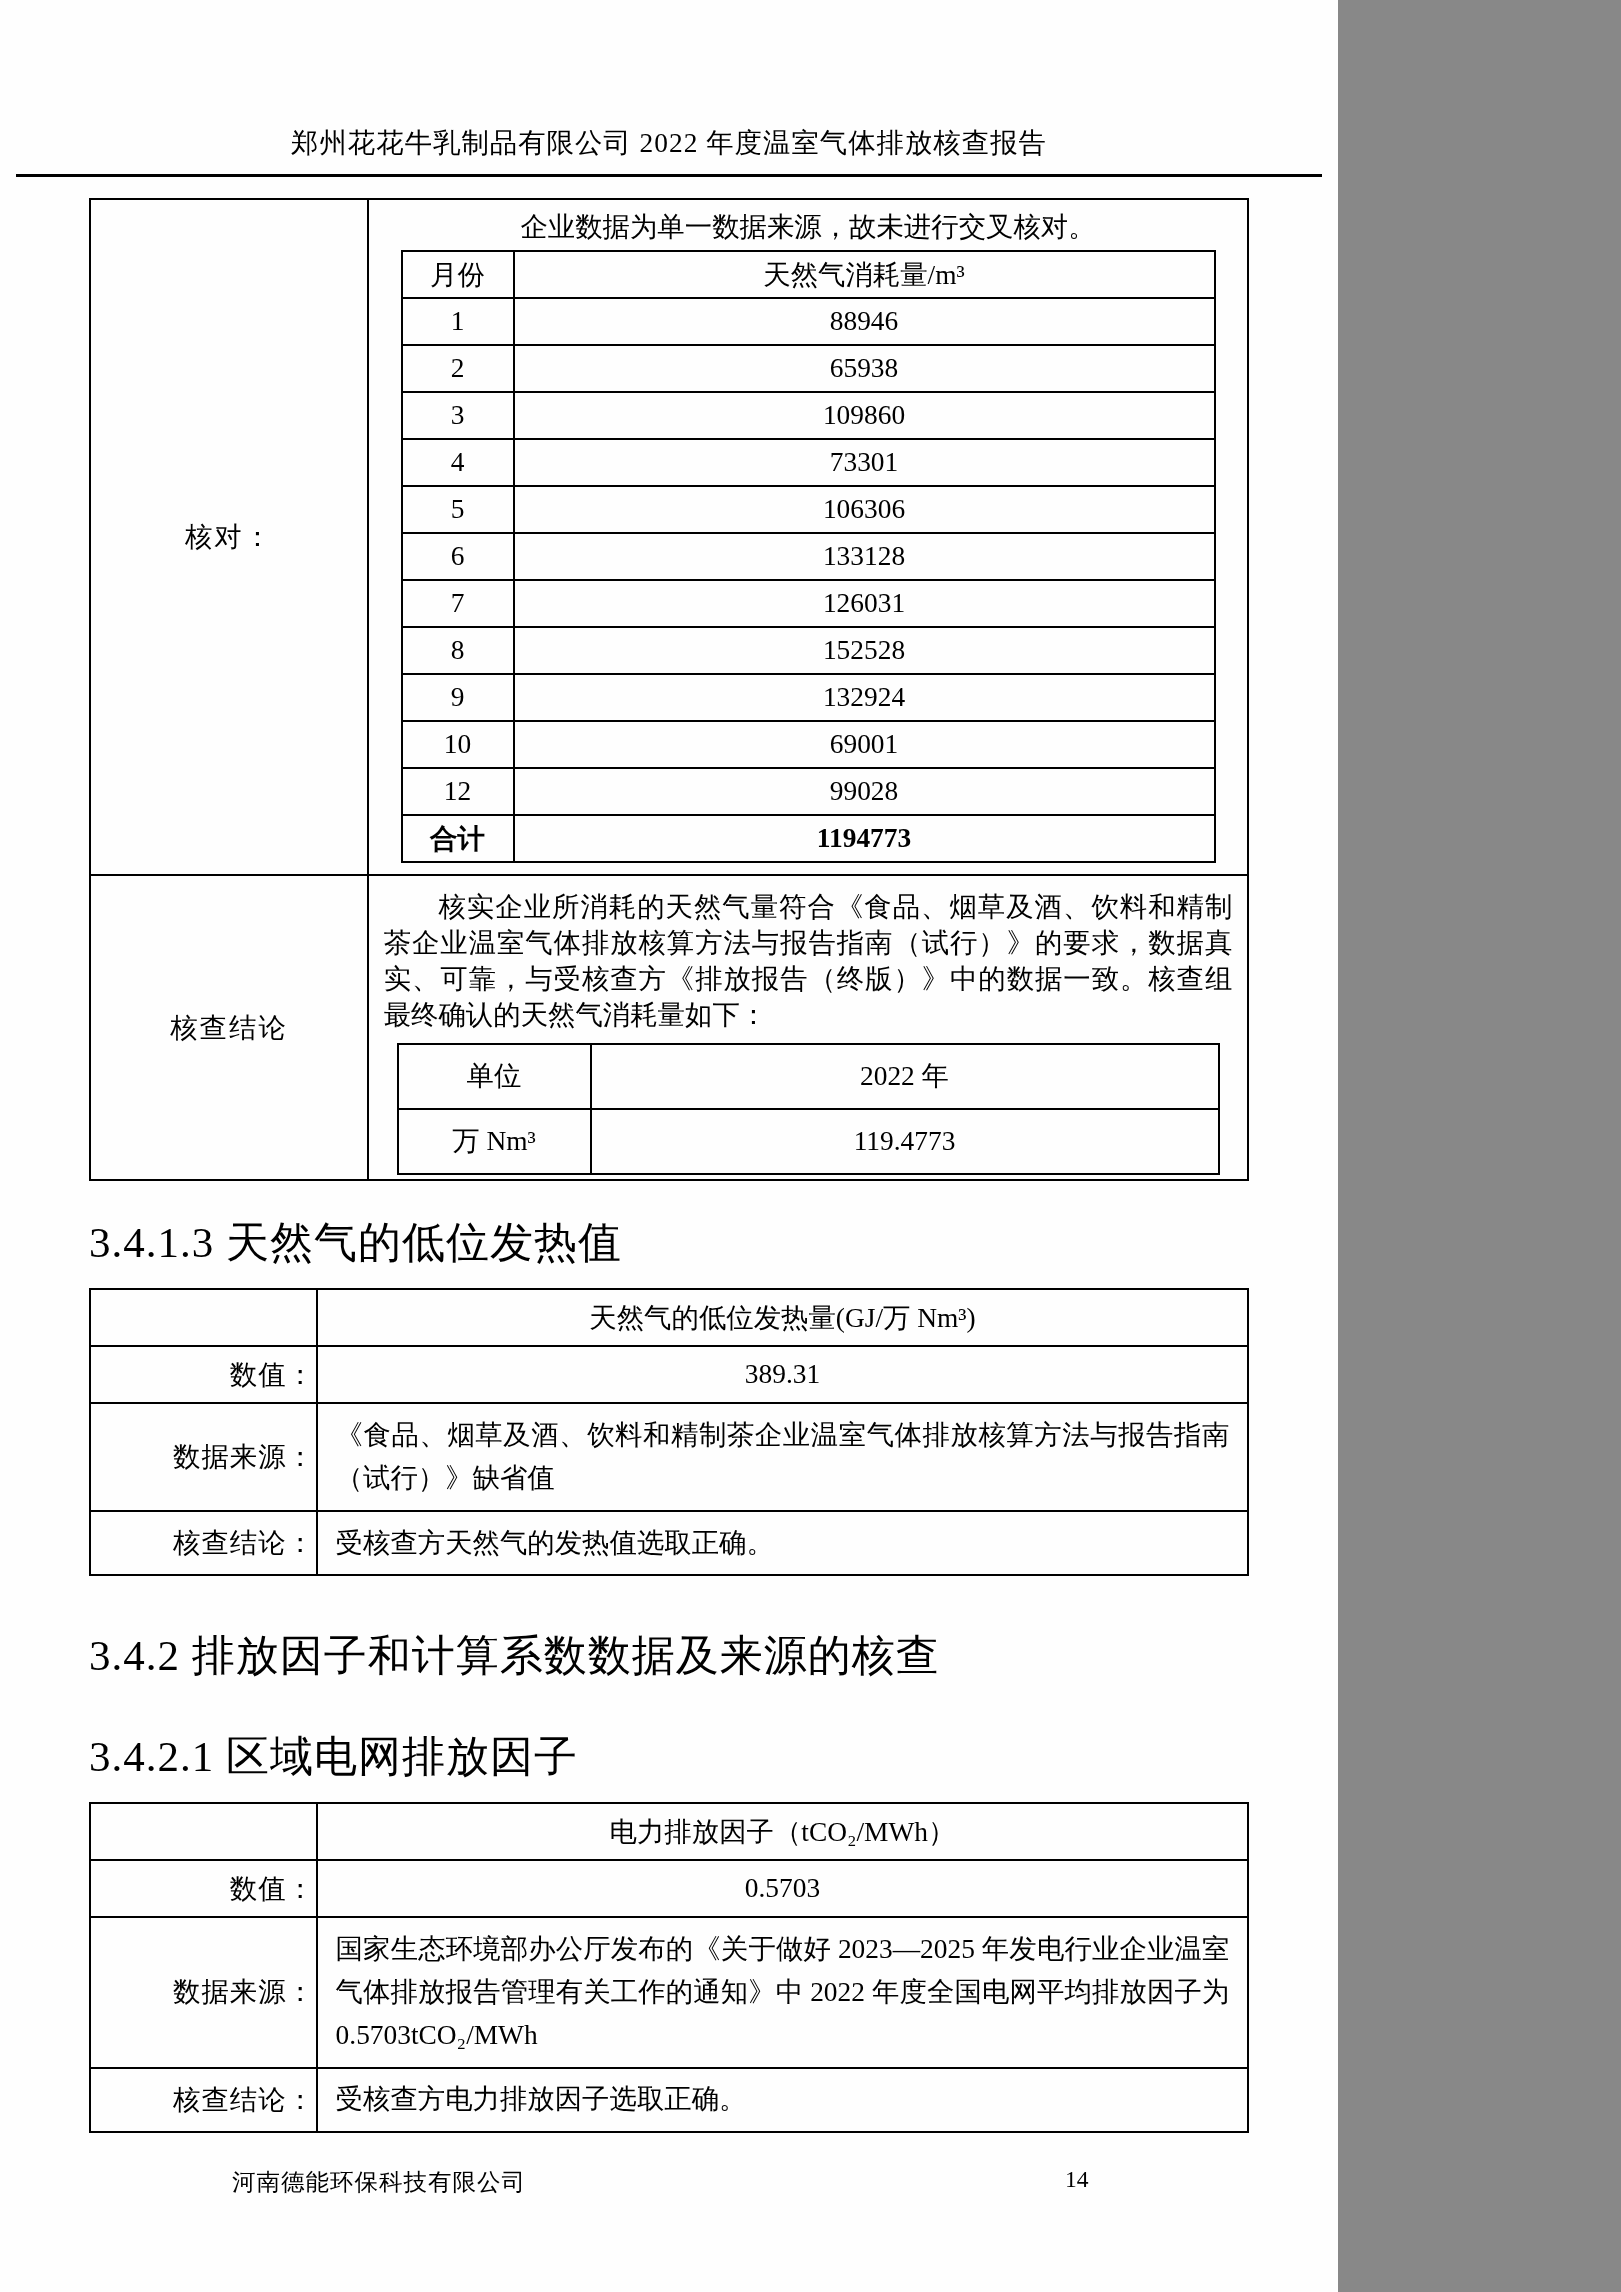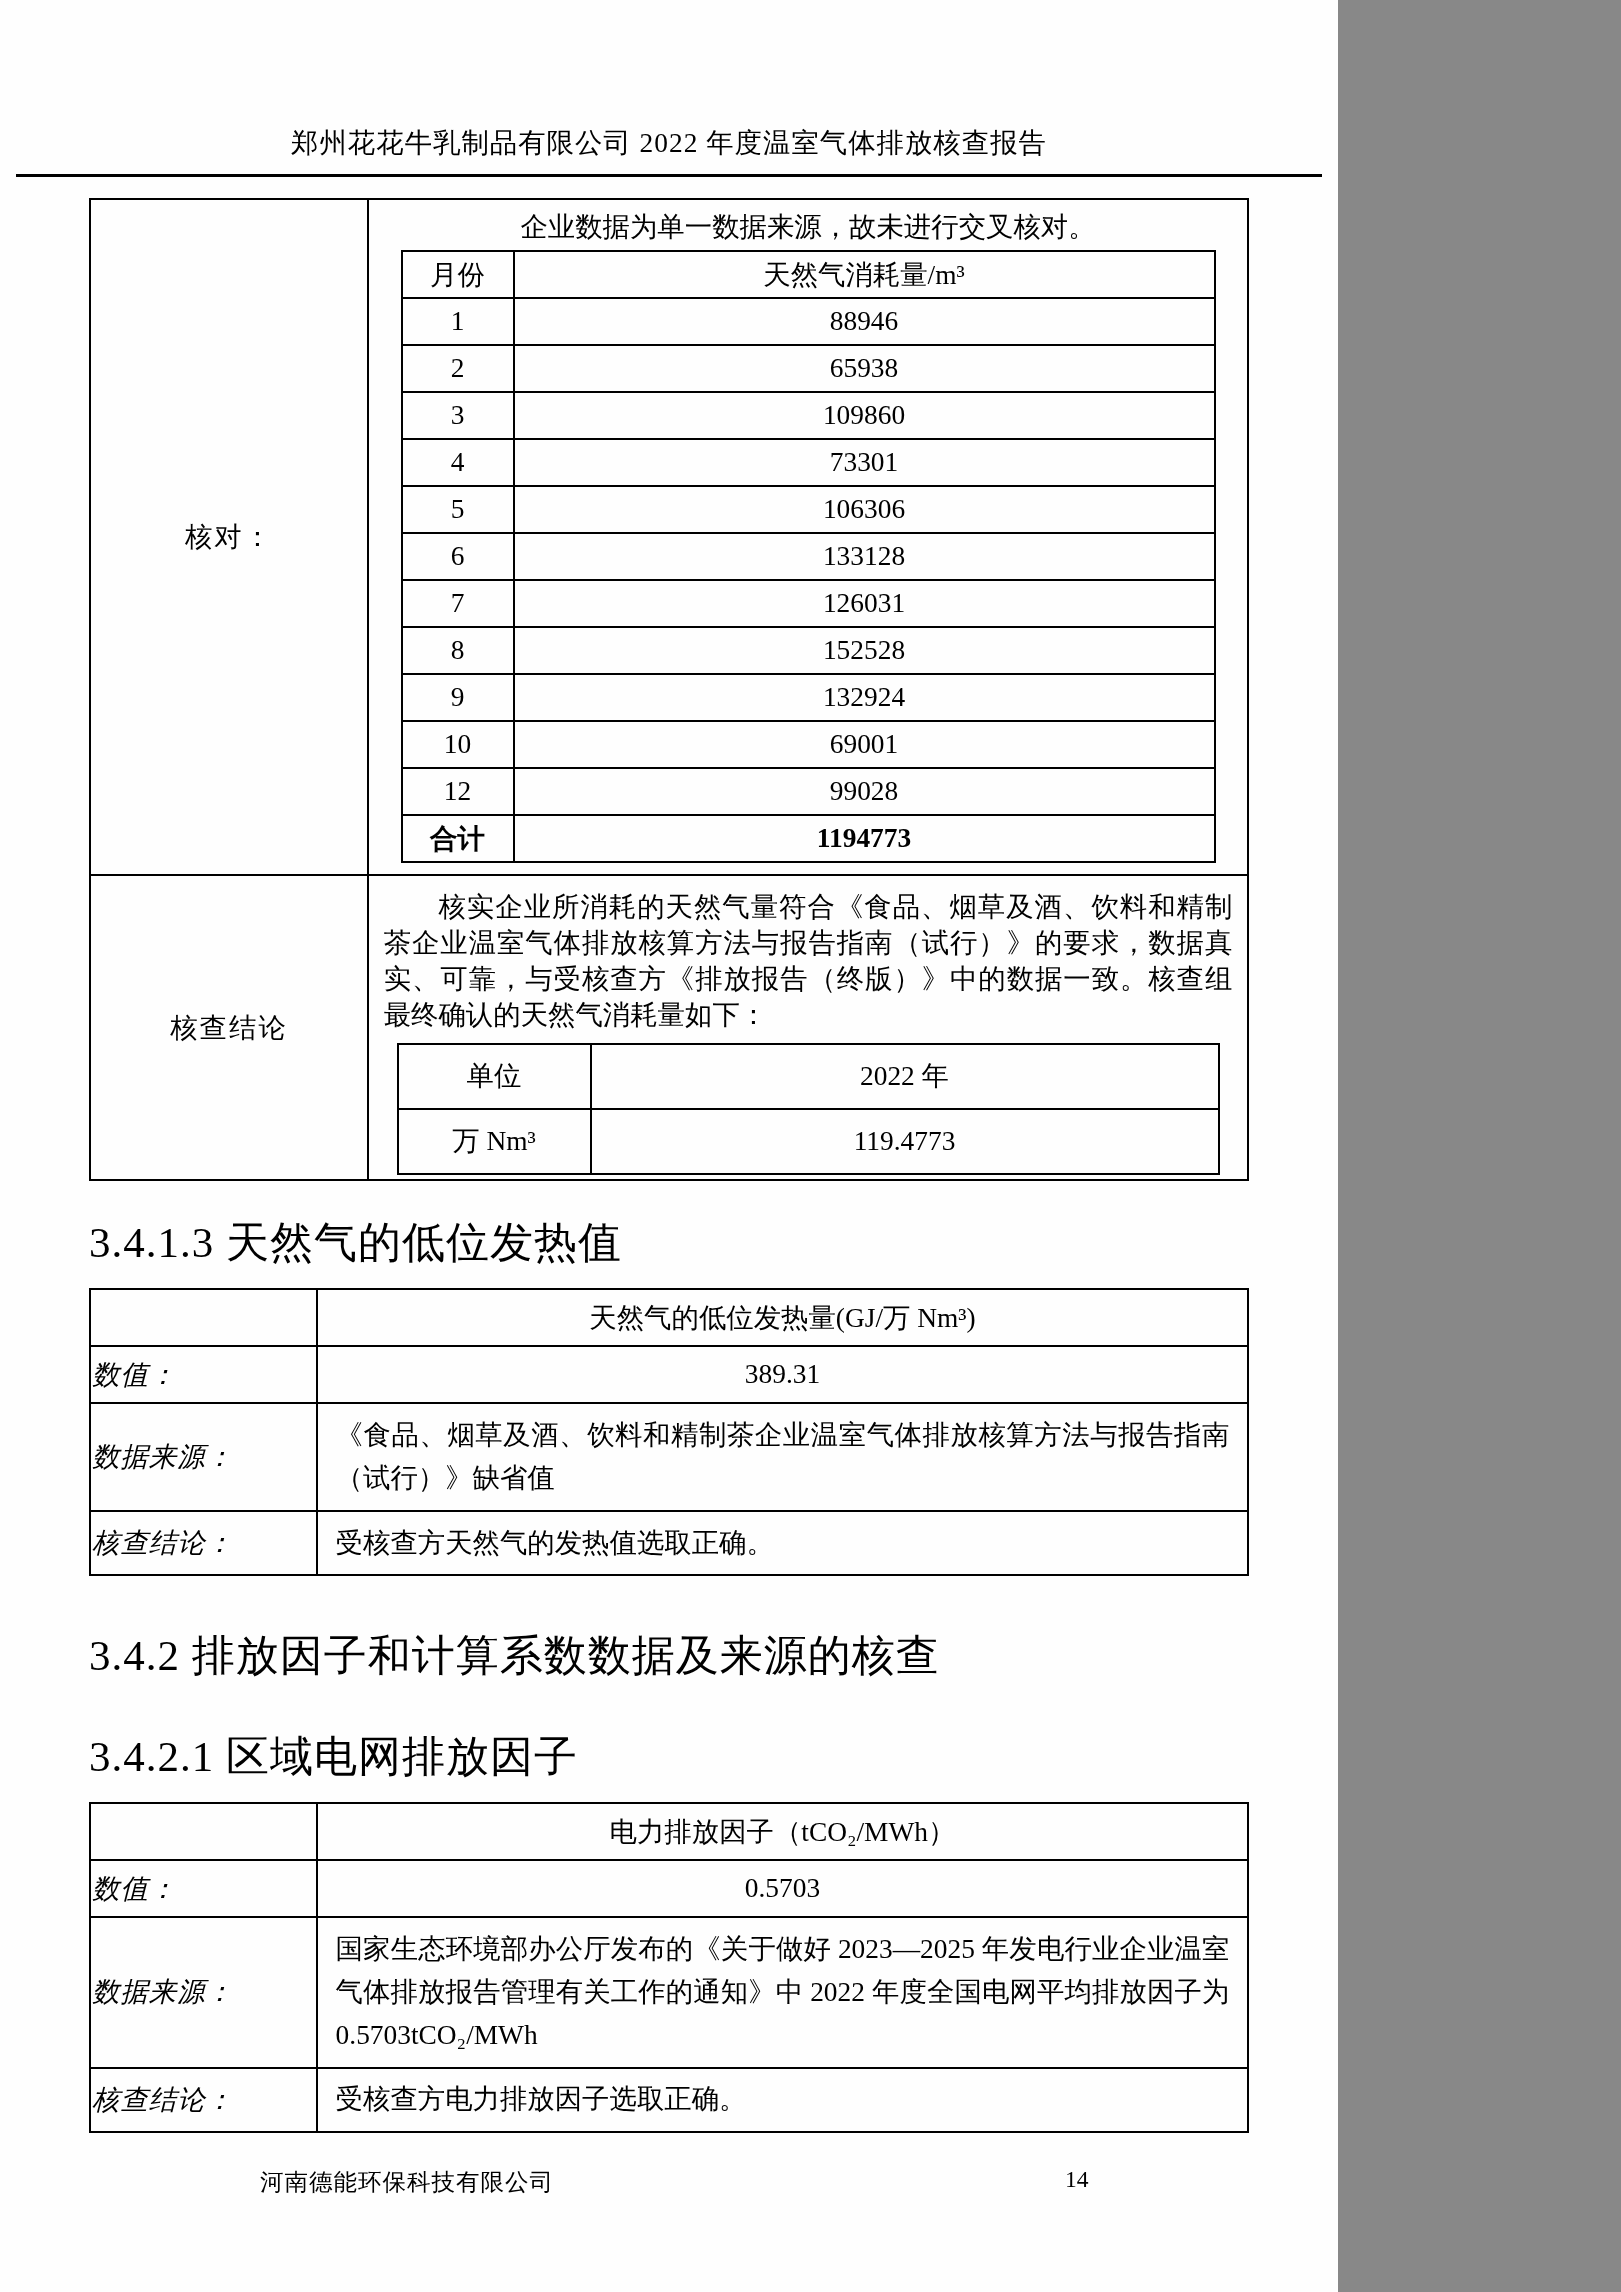--- a/index.html
+++ b/index.html
@@ -103,10 +103,9 @@
   }
   .t-info td.ilab{
     width:223px;
-    text-align:left;
+    text-align:right;
     letter-spacing:1px;
     height:53px;
-    font-style:italic;
   }
   .t-info td.ihead{
     text-align:center;

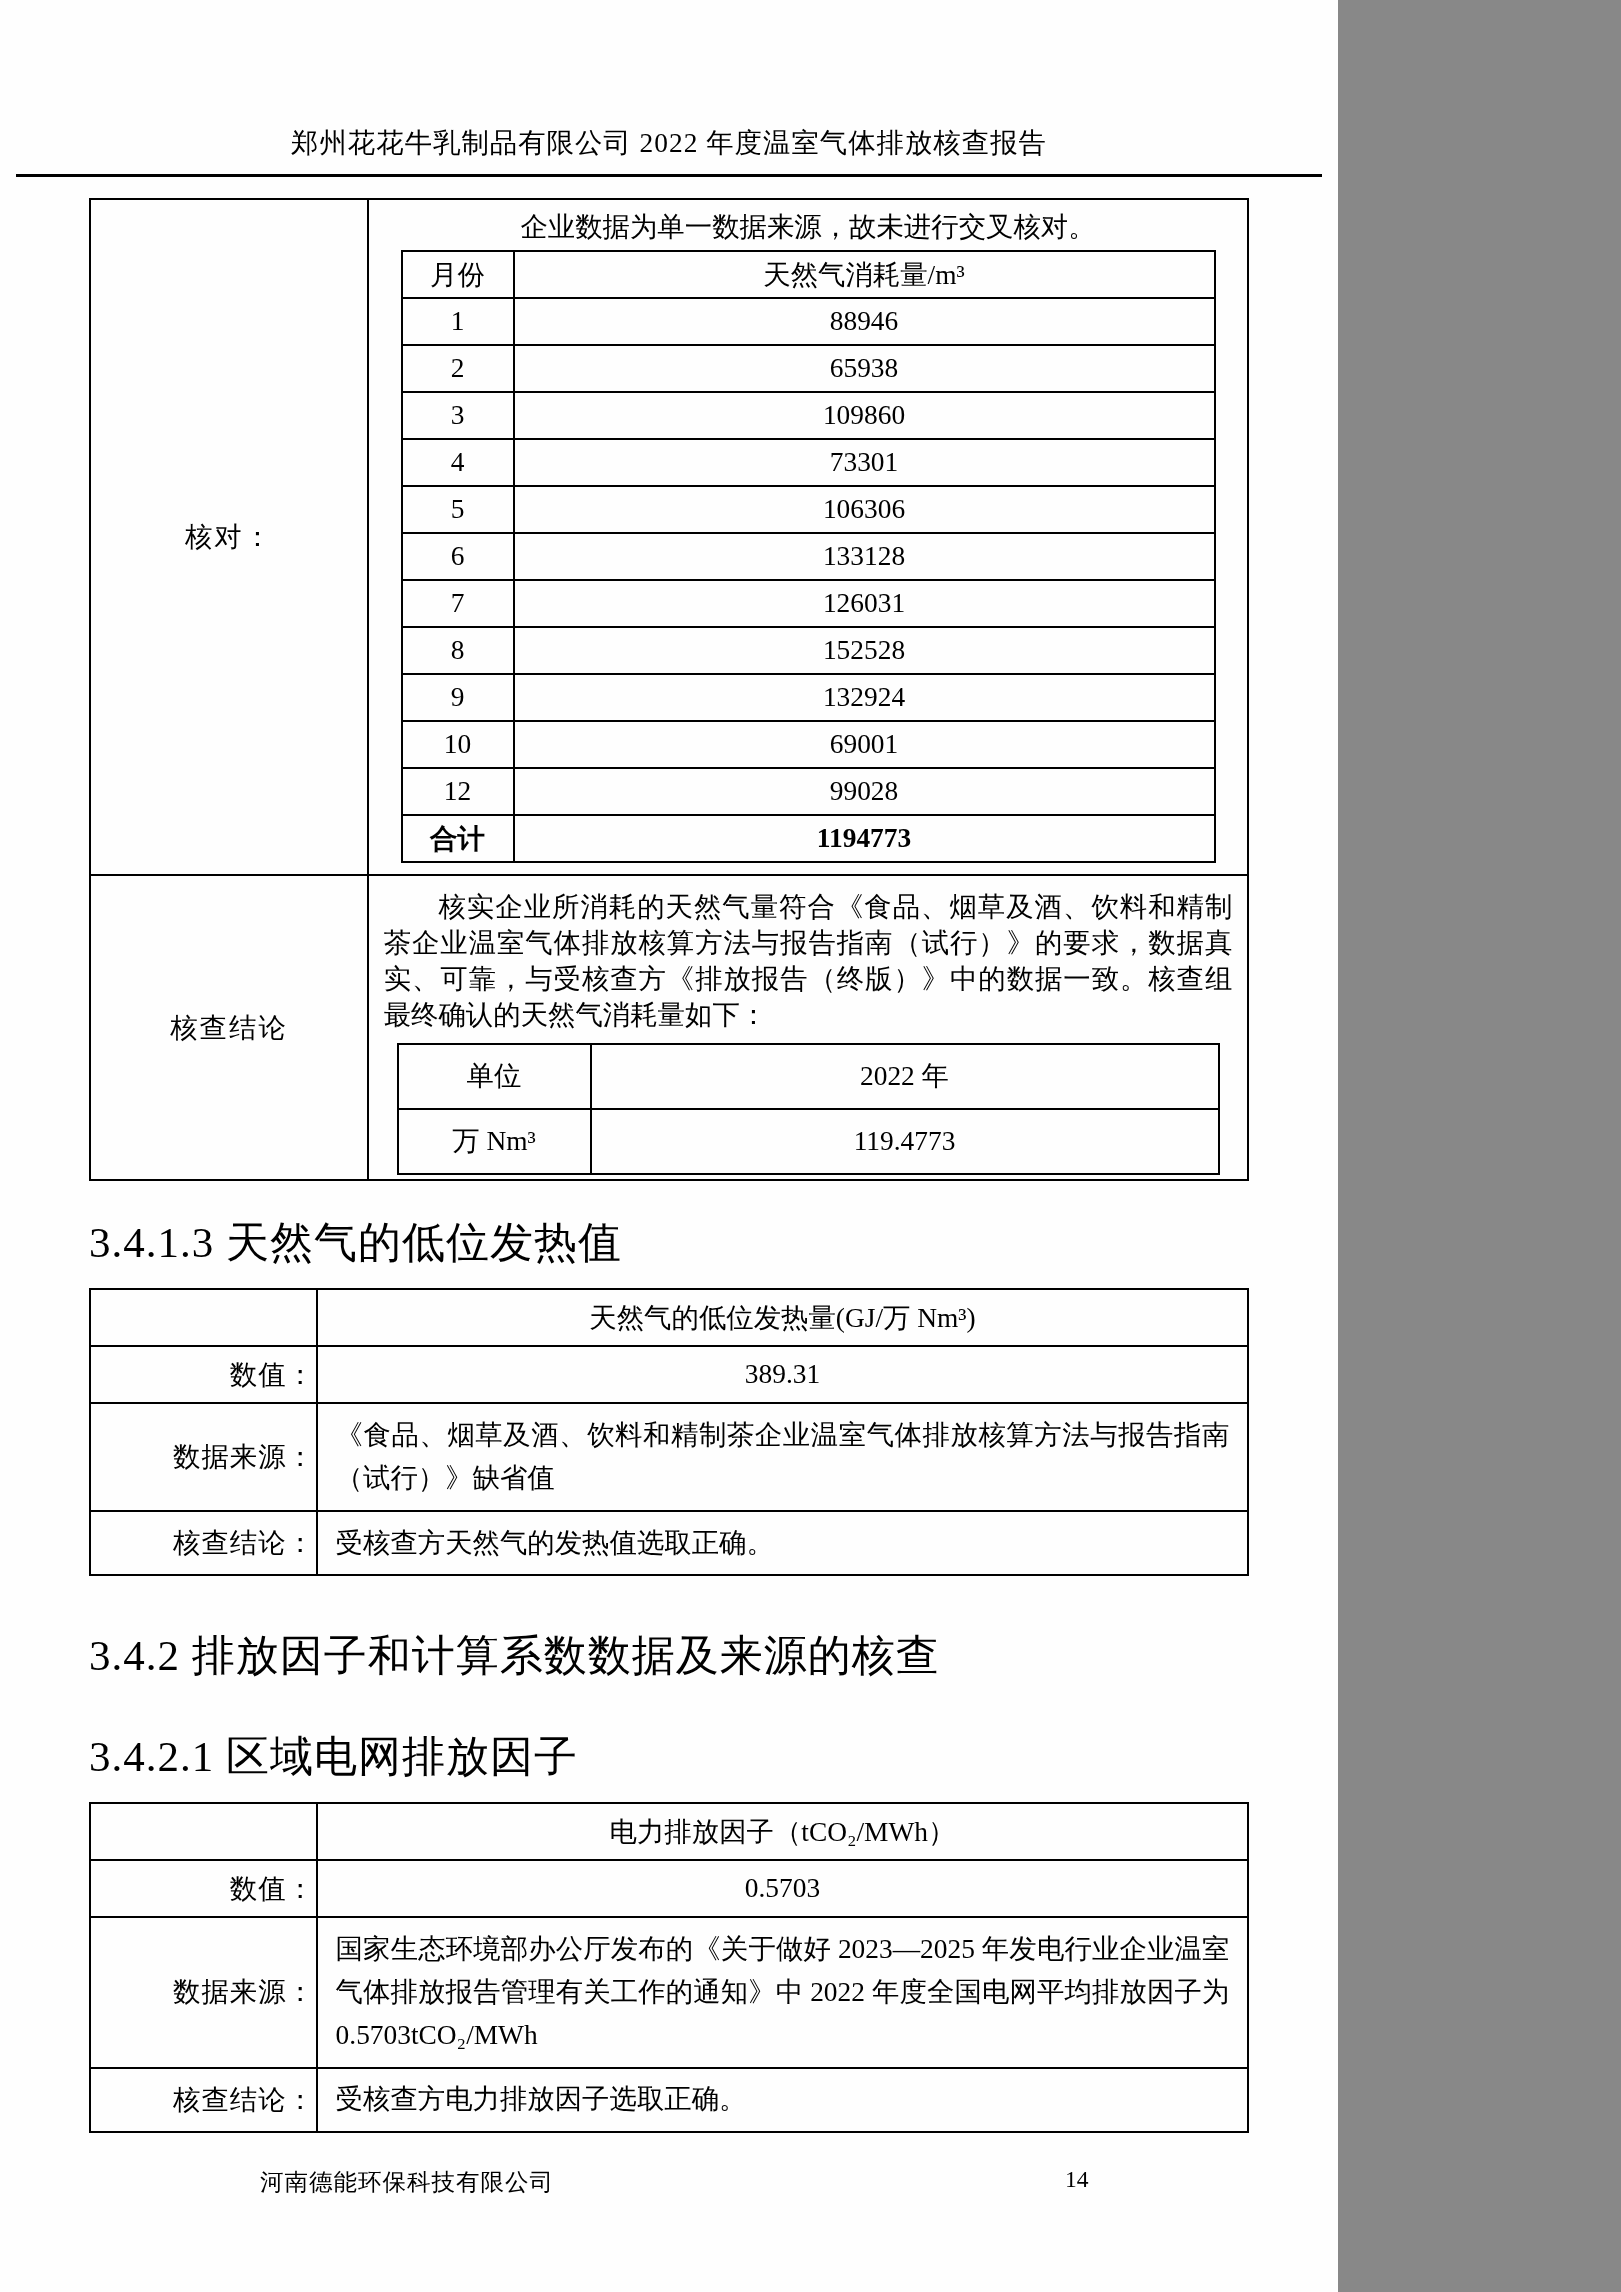--- a/index.html
+++ b/index.html
@@ -126,7 +126,6 @@
     left:232px;
     right:232px;
     font-size:23.5px;
-    margin-left:28px;
   }
   .footer .company{float:left;letter-spacing:1px;}
   .footer .pagenum{float:right;margin-right:17.6px;}

